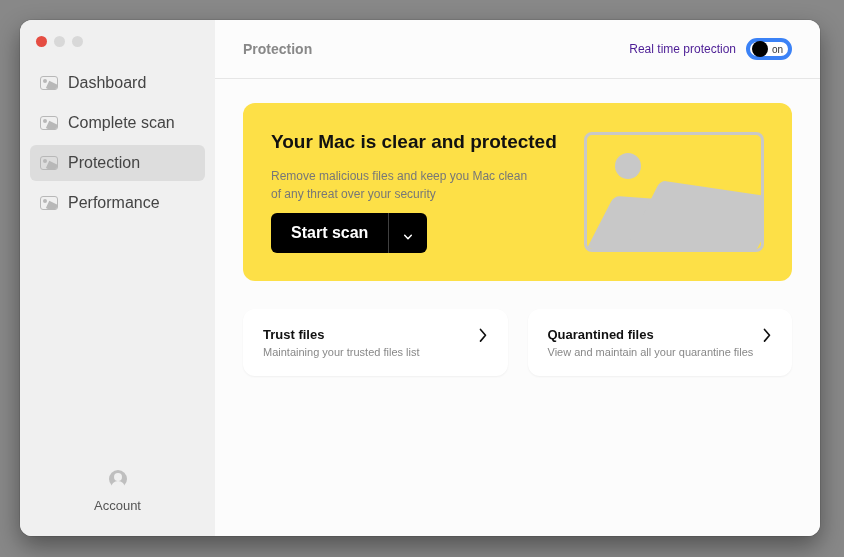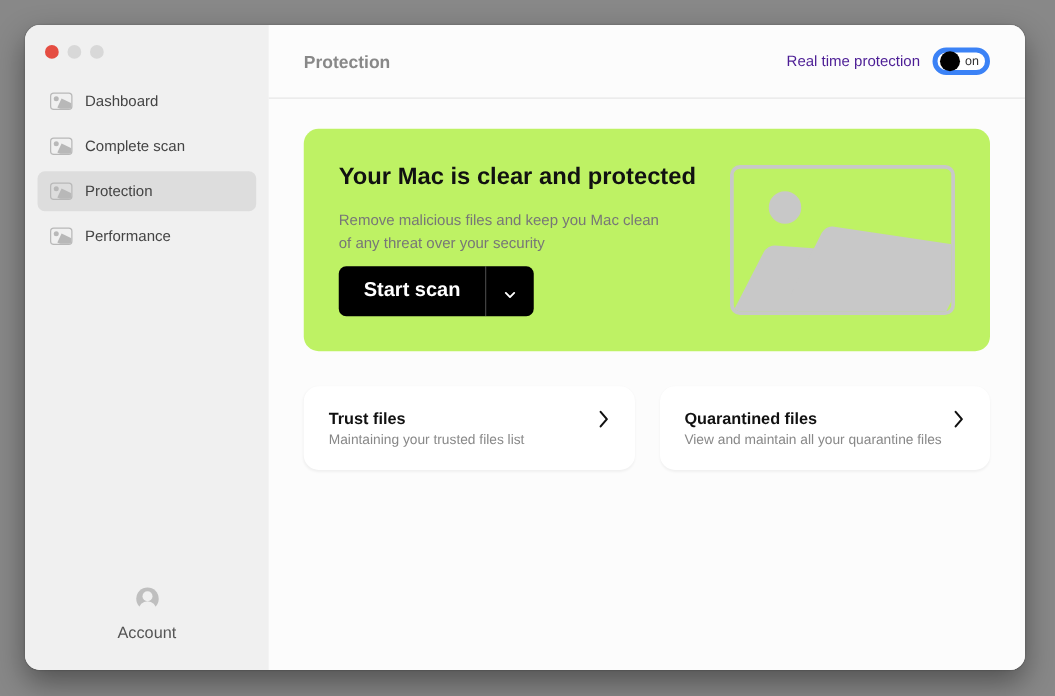--- a/index.html
+++ b/index.html
@@ -28,7 +28,7 @@
 .nav-item {
   display: flex; align-items: center; gap: 10px;
   padding: 9px 10px; border-radius: 6px;
-  font-size: 12px; color: #444; cursor: pointer;
+  font-size: 16px; color: #444; cursor: pointer;
 }
 .nav-item.active { background: #ddd; }
 .nav-icon {

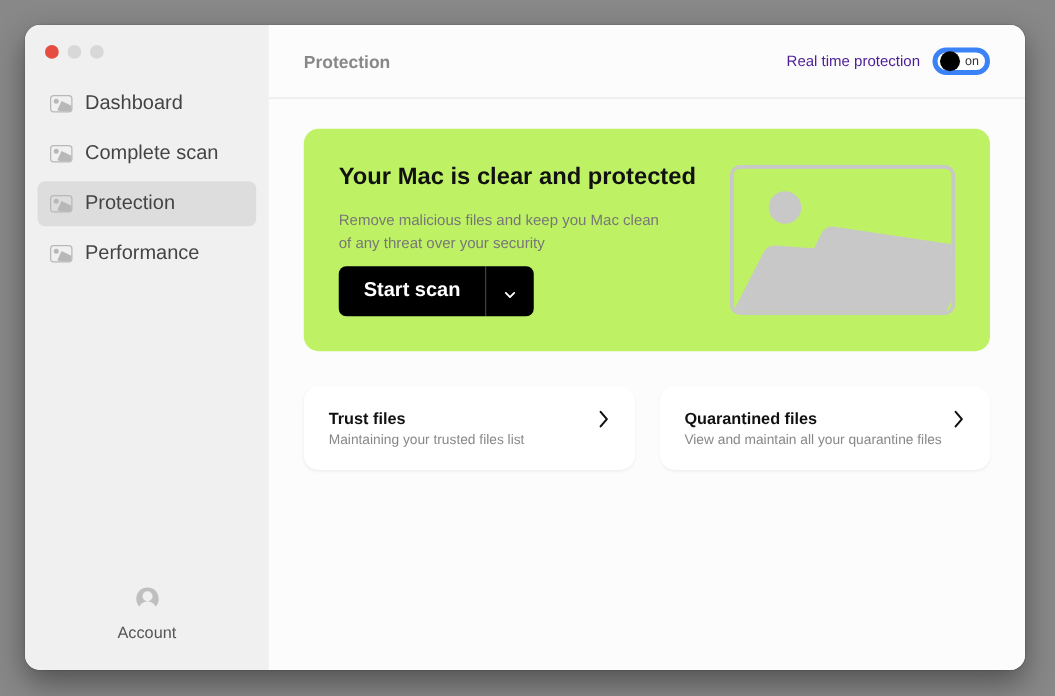--- a/index.html
+++ b/index.html
@@ -61,7 +61,7 @@
 
 .content { flex:1; padding: 24px 28px; display:flex; flex-direction:column; gap:28px; }
 .hero {
-  background:#bef264; border-radius:12px; padding:28px;
+  background:#fde047; border-radius:12px; padding:28px;
   display:flex; justify-content:flex-end; align-items:center; 
 }
 .hero-left { flex:1; }

